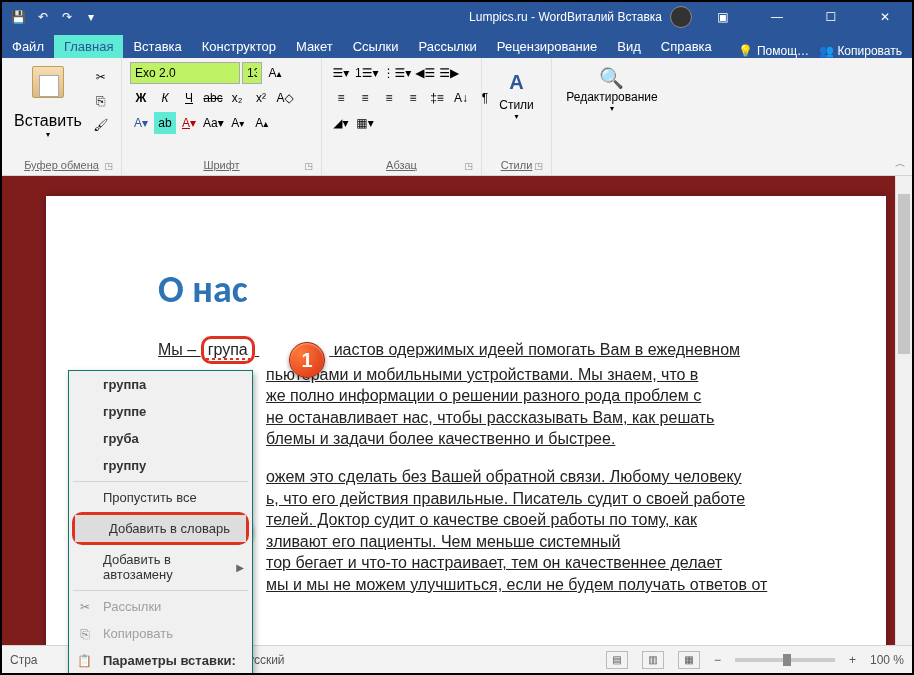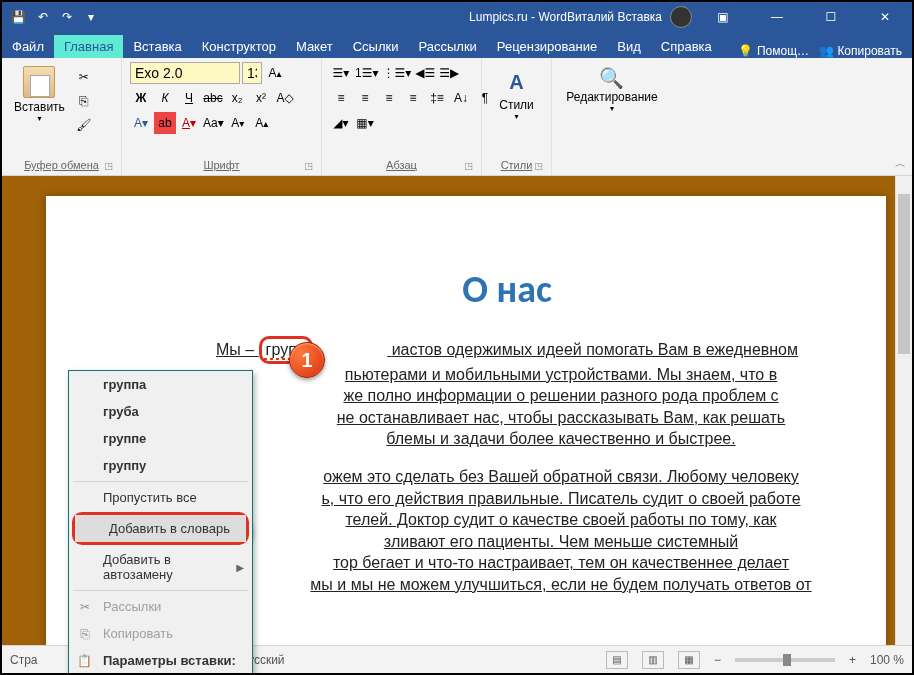--- a/index.html
+++ b/index.html
@@ -24,7 +24,7 @@
 .paste-icon { width: 32px; height: 32px; background: linear-gradient(#f5deb3,#deb887); border: 1px solid #c0a050; border-radius: 2px; position: relative; }
 .paste-icon::after { content:""; position:absolute; top:8px; left:6px; width:18px; height:20px; background:#fff; border:1px solid #aaa; }
 .font-row { display: flex; gap: 2px; align-items: center; }
-.font-select { height: 22px; border: 1px solid #ababab; background: #fef9c3; font-size: 14px; padding: 0 4px; }
+.font-select { height: 22px; border: 1px solid #ababab; background: #bef264; font-size: 12px; padding: 0 4px; }
 .rbtn { min-width: 22px; height: 22px; display: flex; align-items: center; justify-content: center; font-size: 12px; cursor: pointer; border: 1px solid transparent; }
 .styles-btn, .edit-btn { display: flex; flex-direction: column; align-items: center; padding: 4px 10px; cursor: pointer; font-size: 12px; }
 .styles-icon { width: 32px; height: 32px; display: flex; align-items: center; justify-content: center; font-size: 20px; font-weight: bold; color: #2b579a; }

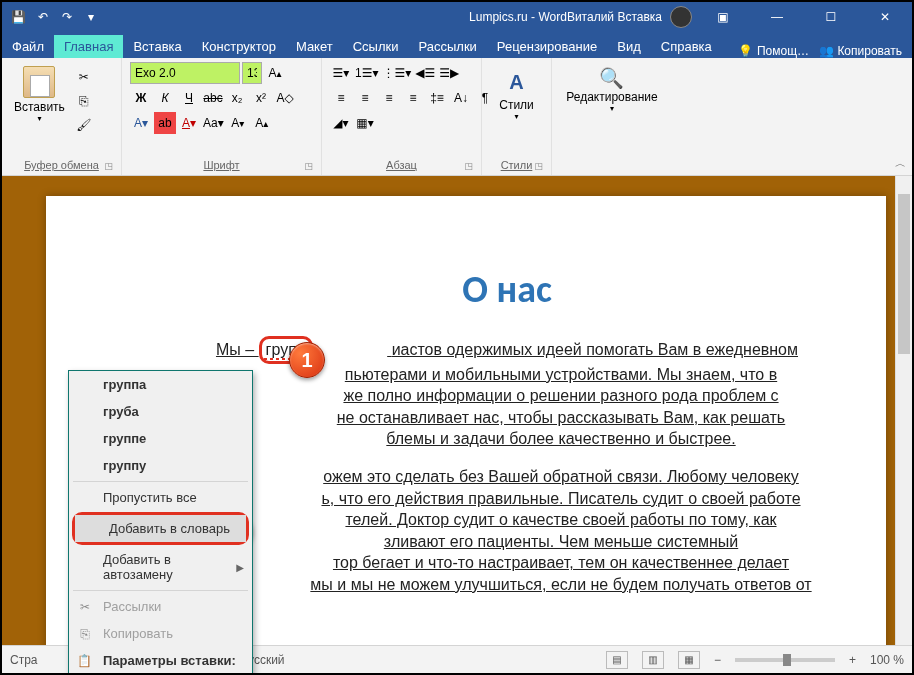--- a/index.html
+++ b/index.html
@@ -99,7 +99,7 @@
     <div style="display:flex;gap:4px">
       <div class="paste-btn">
         <div class="paste-icon"></div>
-        <div style="font-size:12px;margin-top:2px">Вставить</div>
+        <div style="font-size:16px;margin-top:14px">Вставить</div>
         <div style="font-size:8px">▾</div>
       </div>
       <div style="display:flex;flex-direction:column;gap:2px;padding-top:4px">

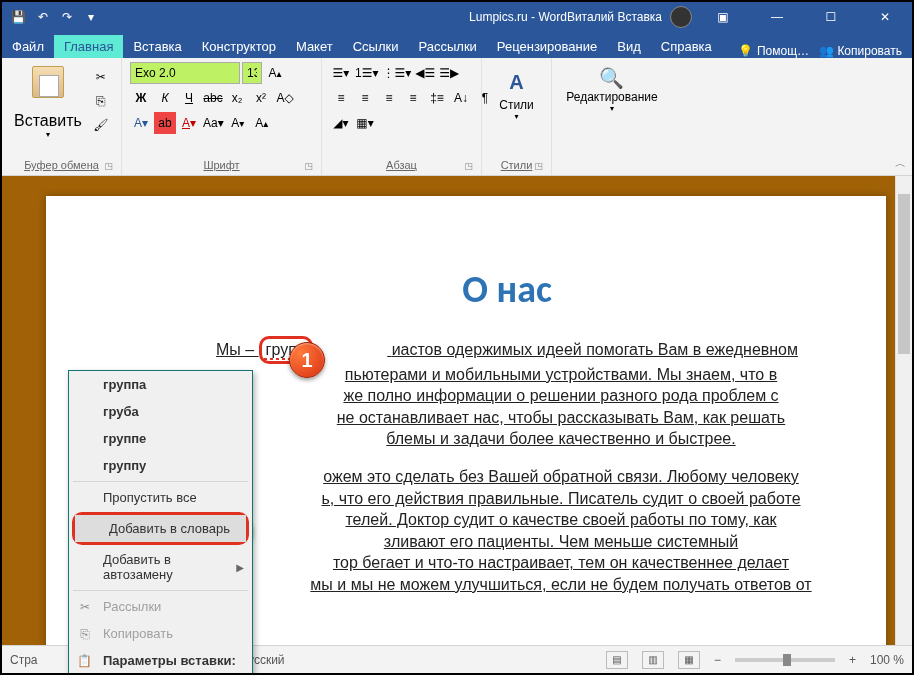--- a/index.html
+++ b/index.html
@@ -137,7 +137,7 @@
       </div>
       <div class="font-row">
         <div class="rbtn" style="color:#2b579a">A▾</div>
-        <div class="rbtn" style="background:#ef4444">ab</div>
+        <div class="rbtn" style="background:#5eead4">ab</div>
         <div class="rbtn" style="color:#c00000"><u>A</u>▾</div>
         <div class="rbtn">Aa▾</div>
         <div class="rbtn">A<sup>▾</sup></div>

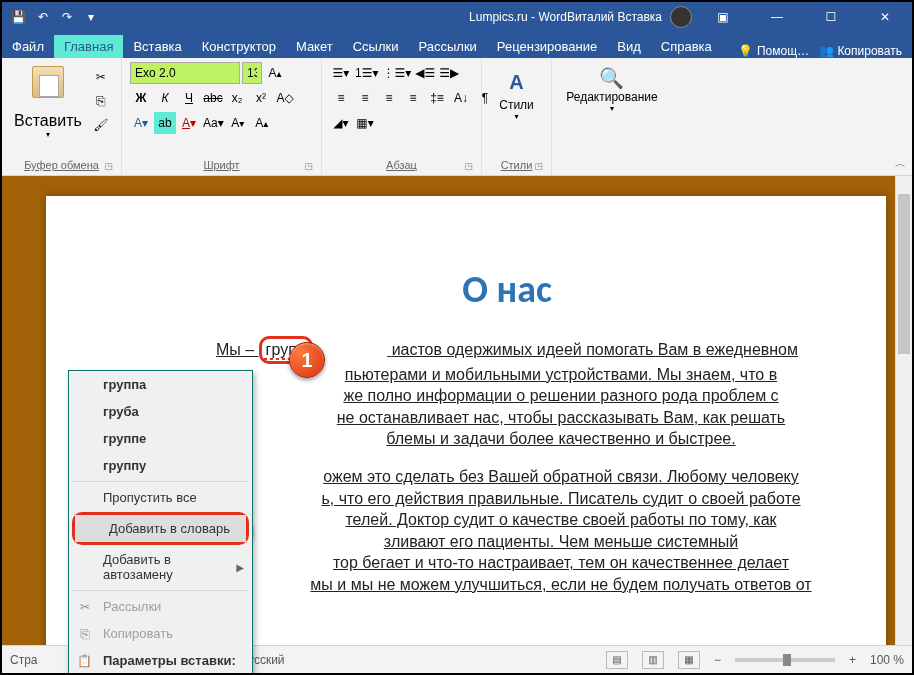--- a/index.html
+++ b/index.html
@@ -29,7 +29,7 @@
 .styles-btn, .edit-btn { display: flex; flex-direction: column; align-items: center; padding: 4px 10px; cursor: pointer; font-size: 12px; }
 .styles-icon { width: 32px; height: 32px; display: flex; align-items: center; justify-content: center; font-size: 20px; font-weight: bold; color: #2b579a; }
 .collapse { position: absolute; right: 6px; bottom: 4px; font-size: 11px; color: #666; cursor: pointer; }
-.doc-area { position: absolute; top: 174px; bottom: 28px; left: 0; right: 0; background: #a16207; overflow: hidden; text-align: center; }
+.doc-area { position: absolute; top: 174px; bottom: 28px; left: 0; right: 0; background: #7f1d1d; overflow: hidden; }
 .page { position: absolute; left: 44px; top: 20px; width: 840px; height: 900px; background: #fff; box-shadow: 0 0 8px rgba(0,0,0,0.3); padding: 70px 30px 30px 112px; }
 .doc-title { font-size: 38px; font-weight: bold; color: #2e74b5; margin-bottom: 24px; font-family: Calibri, Arial, sans-serif; }
 .doc-body { font-size: 16px; color: #222; line-height: 1.35; font-family: Calibri, Arial, sans-serif; text-decoration: underline; }

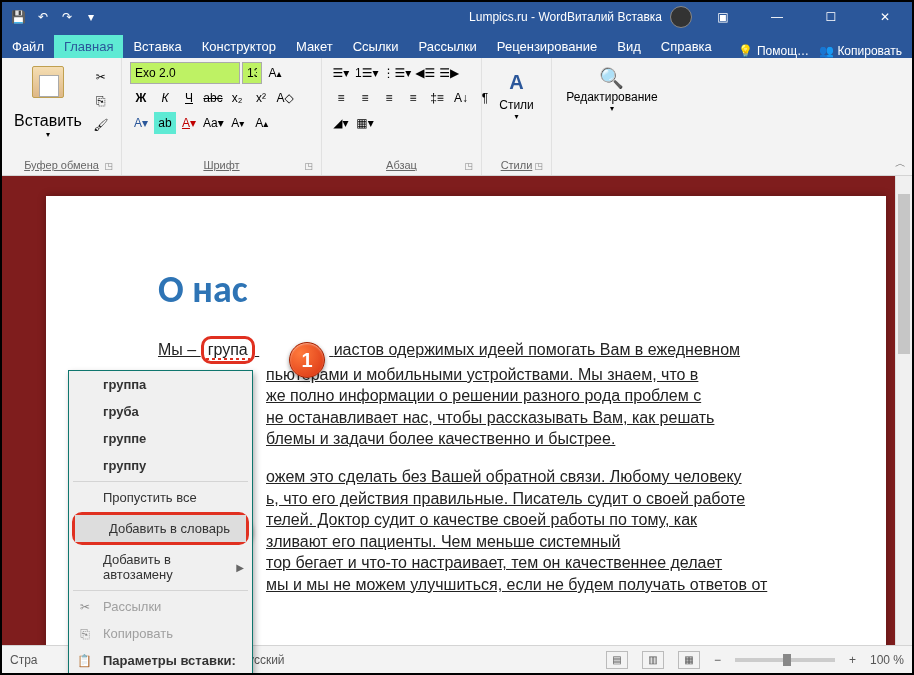--- a/index.html
+++ b/index.html
@@ -224,8 +224,8 @@
 
 <div class="context-menu">
   <div class="item bold">группа</div>
+  <div class="item bold">группе</div>
   <div class="item bold">груба</div>
-  <div class="item bold">группе</div>
   <div class="item bold">группу</div>
   <div class="sep"></div>
   <div class="item">Пропустить все</div>

